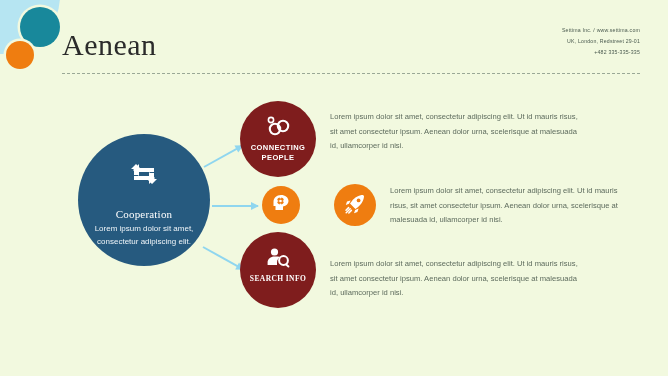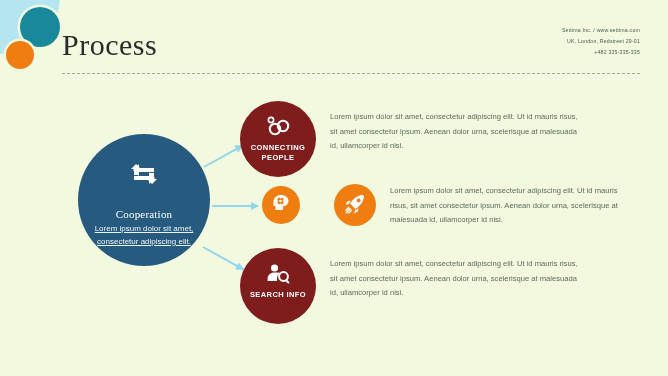--- a/index.html
+++ b/index.html
@@ -178,7 +178,7 @@
   <div class="deco-teal"></div>
   <div class="deco-orange"></div>
 
-  <div class="title">Process</div>
+  <div class="title">Aenean</div>
 
   <div class="contact">
     <div>Settima Inc. / www.settima.com</div>

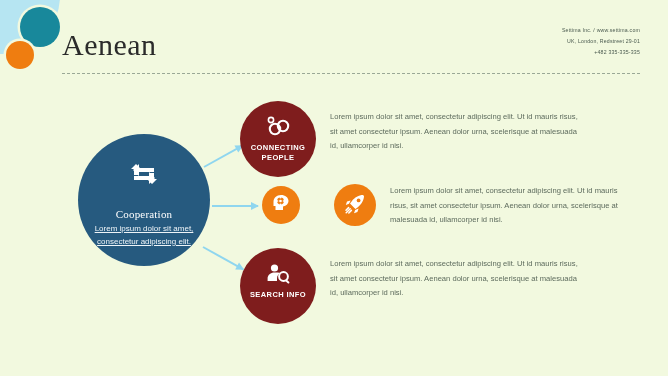--- a/index.html
+++ b/index.html
@@ -129,7 +129,6 @@
     line-height: 12.5px;
     padding: 0 16px;
     color: #eef4f8;
-    text-decoration: underline;
   }
 
   

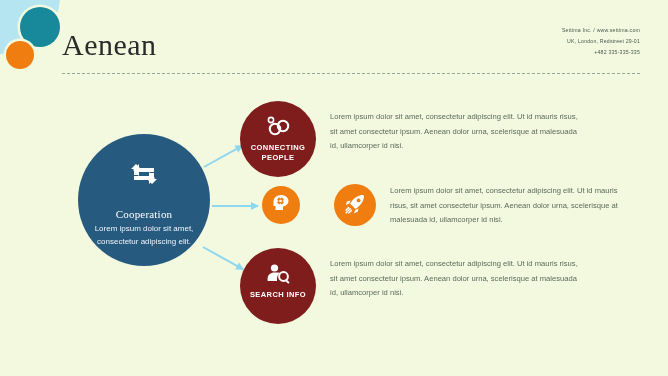--- a/index.html
+++ b/index.html
@@ -143,7 +143,7 @@
   .step-orange { background: #ef7d10; }
 
   .c-connect { left: 240px; top: 101px; width: 76px; height: 76px; padding-top: 15px; }
-  .c-search  { left: 240px; top: 248px; width: 76px; height: 76px; padding-top: 15px; }
+  .c-search  { left: 240px; top: 232px; width: 76px; height: 76px; padding-top: 15px; font-family: Liberation Serif, serif; }
   .c-brain   { left: 262px; top: 186px; width: 38px; height: 38px; padding-top: 7px; }
   .c-rocket  { left: 334px; top: 184px; width: 42px; height: 42px; padding-top: 8px; }
 

